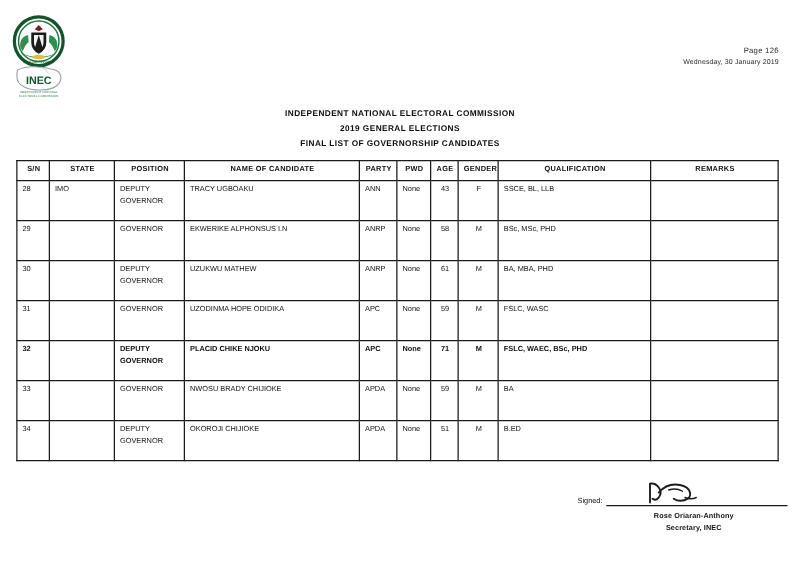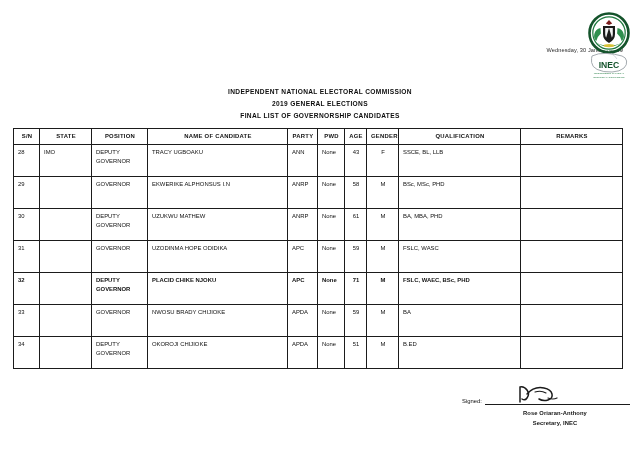--- a/index.html
+++ b/index.html
@@ -42,7 +42,7 @@
     left: 0;
     right: 0;
     display: flex;
-    justify-content: flex-end;
+    justify-content: flex-start;
   }
   .logo {
     width: 62px;

